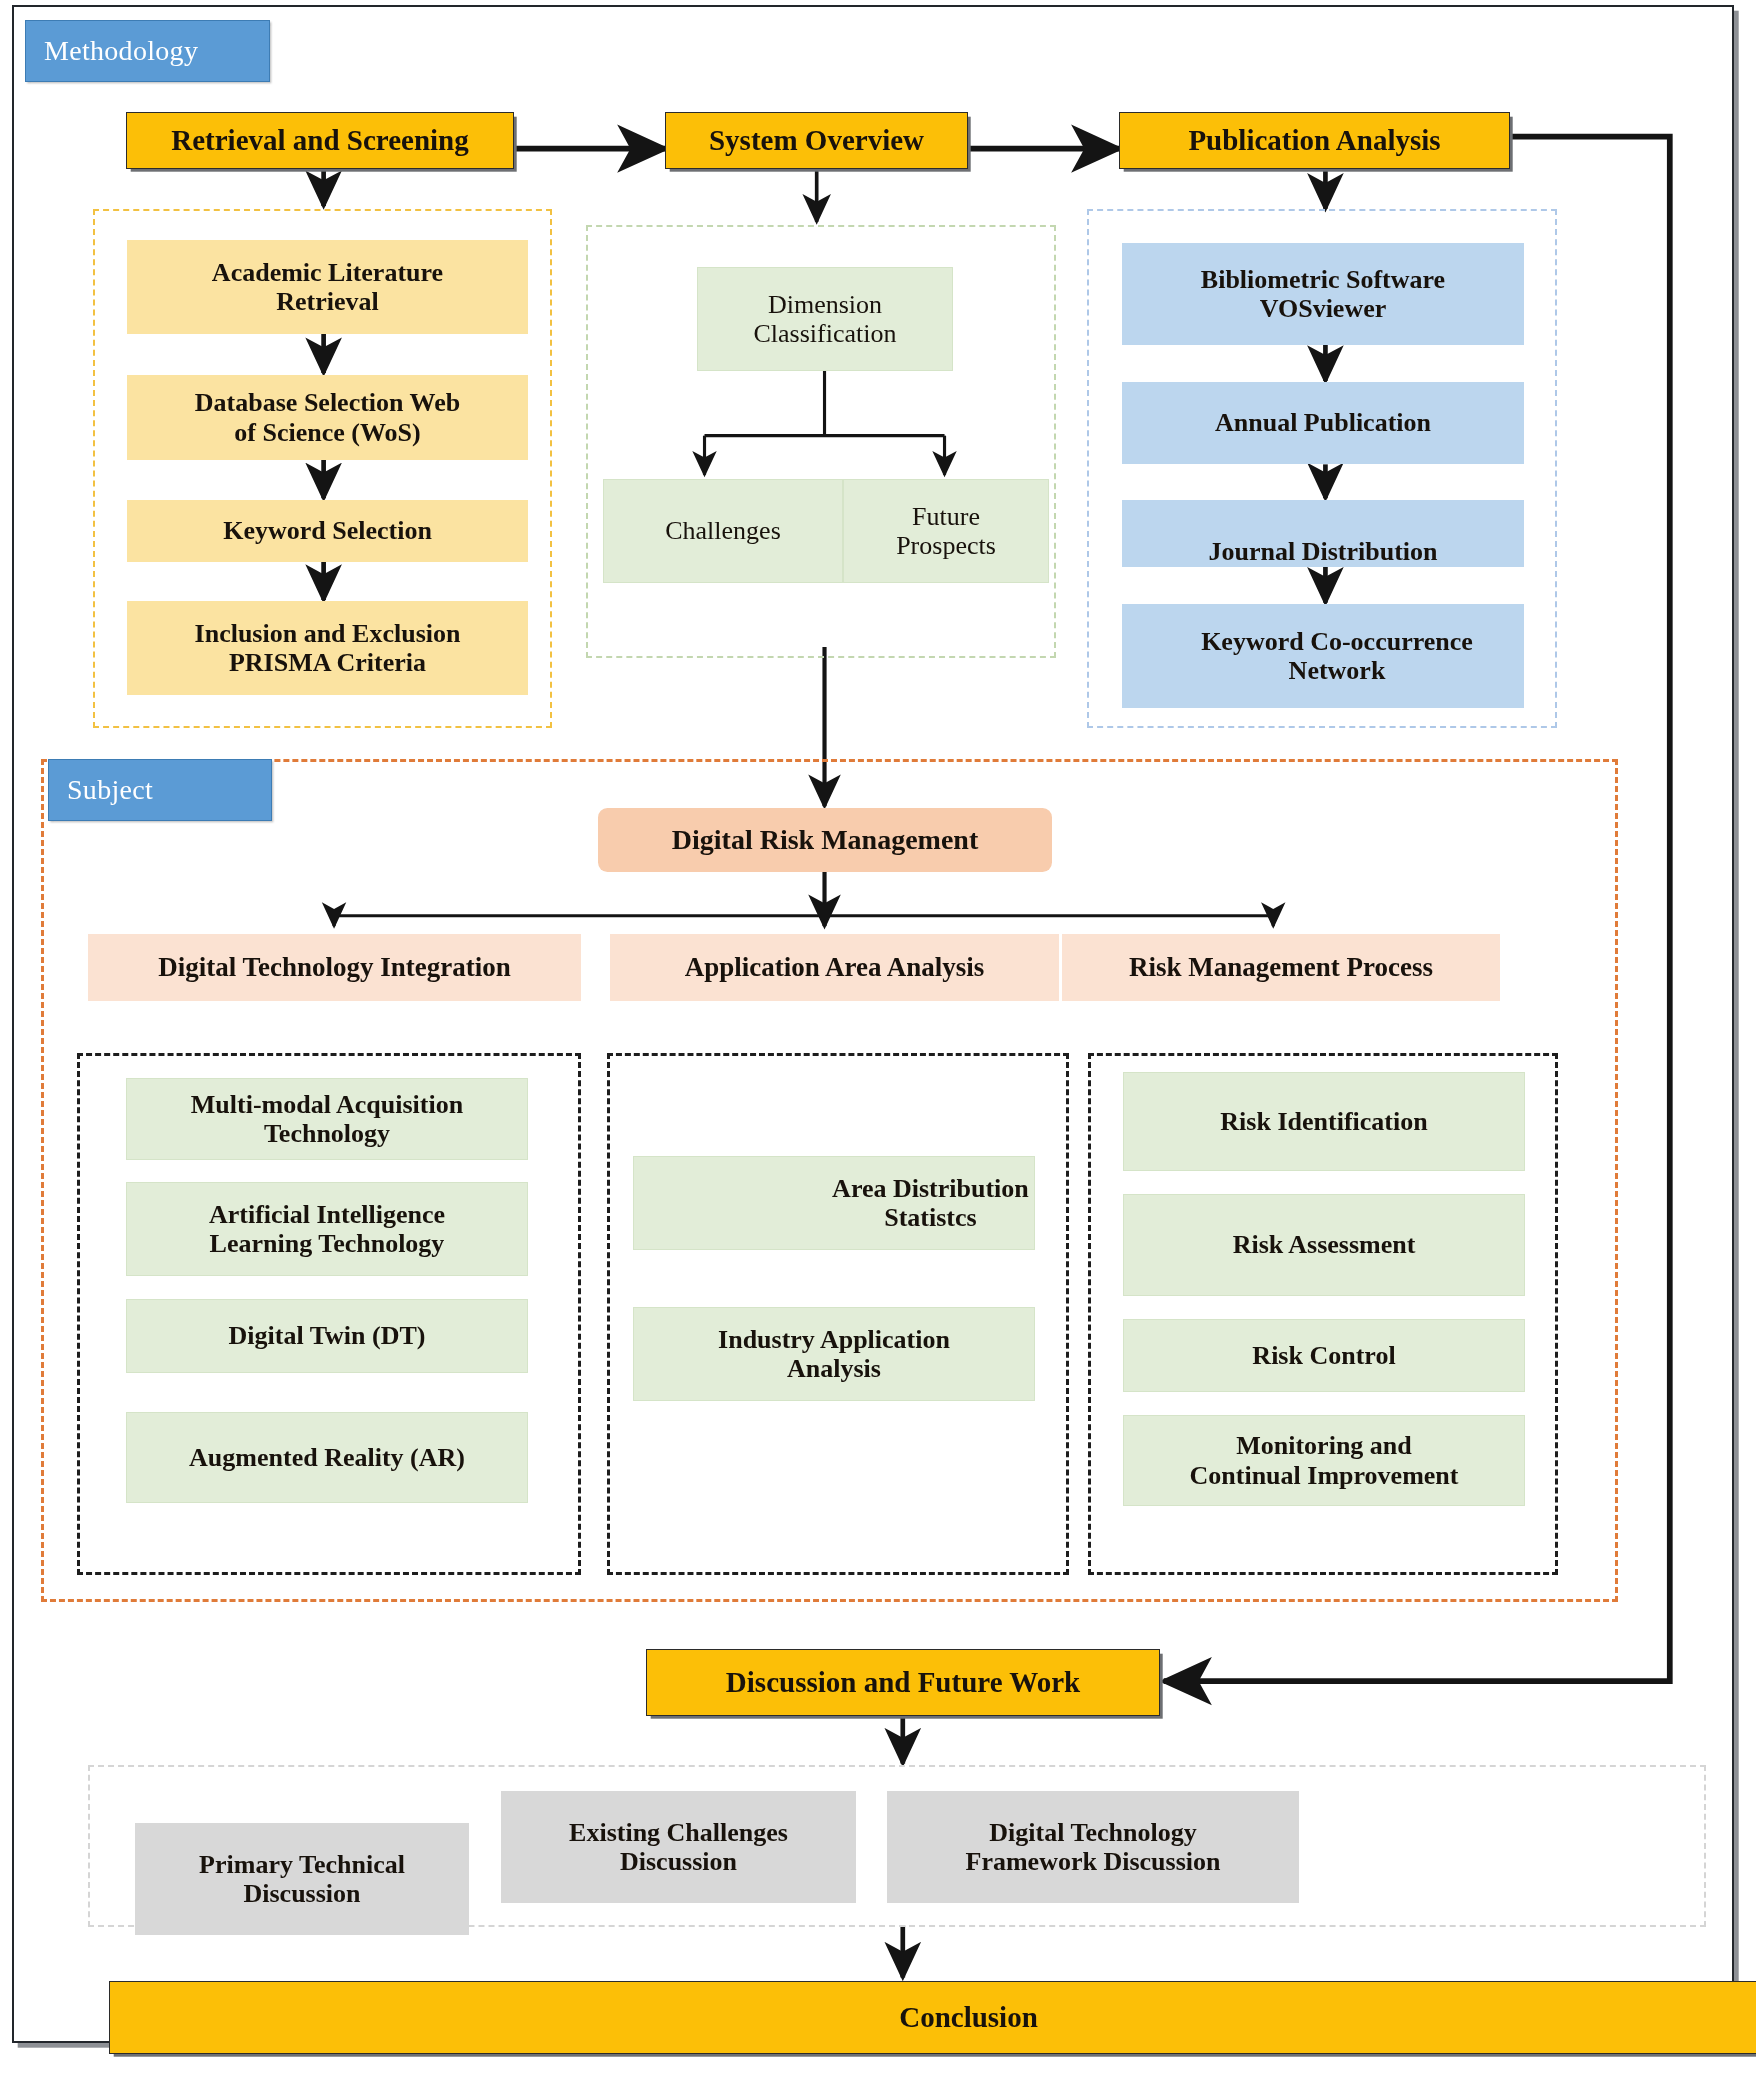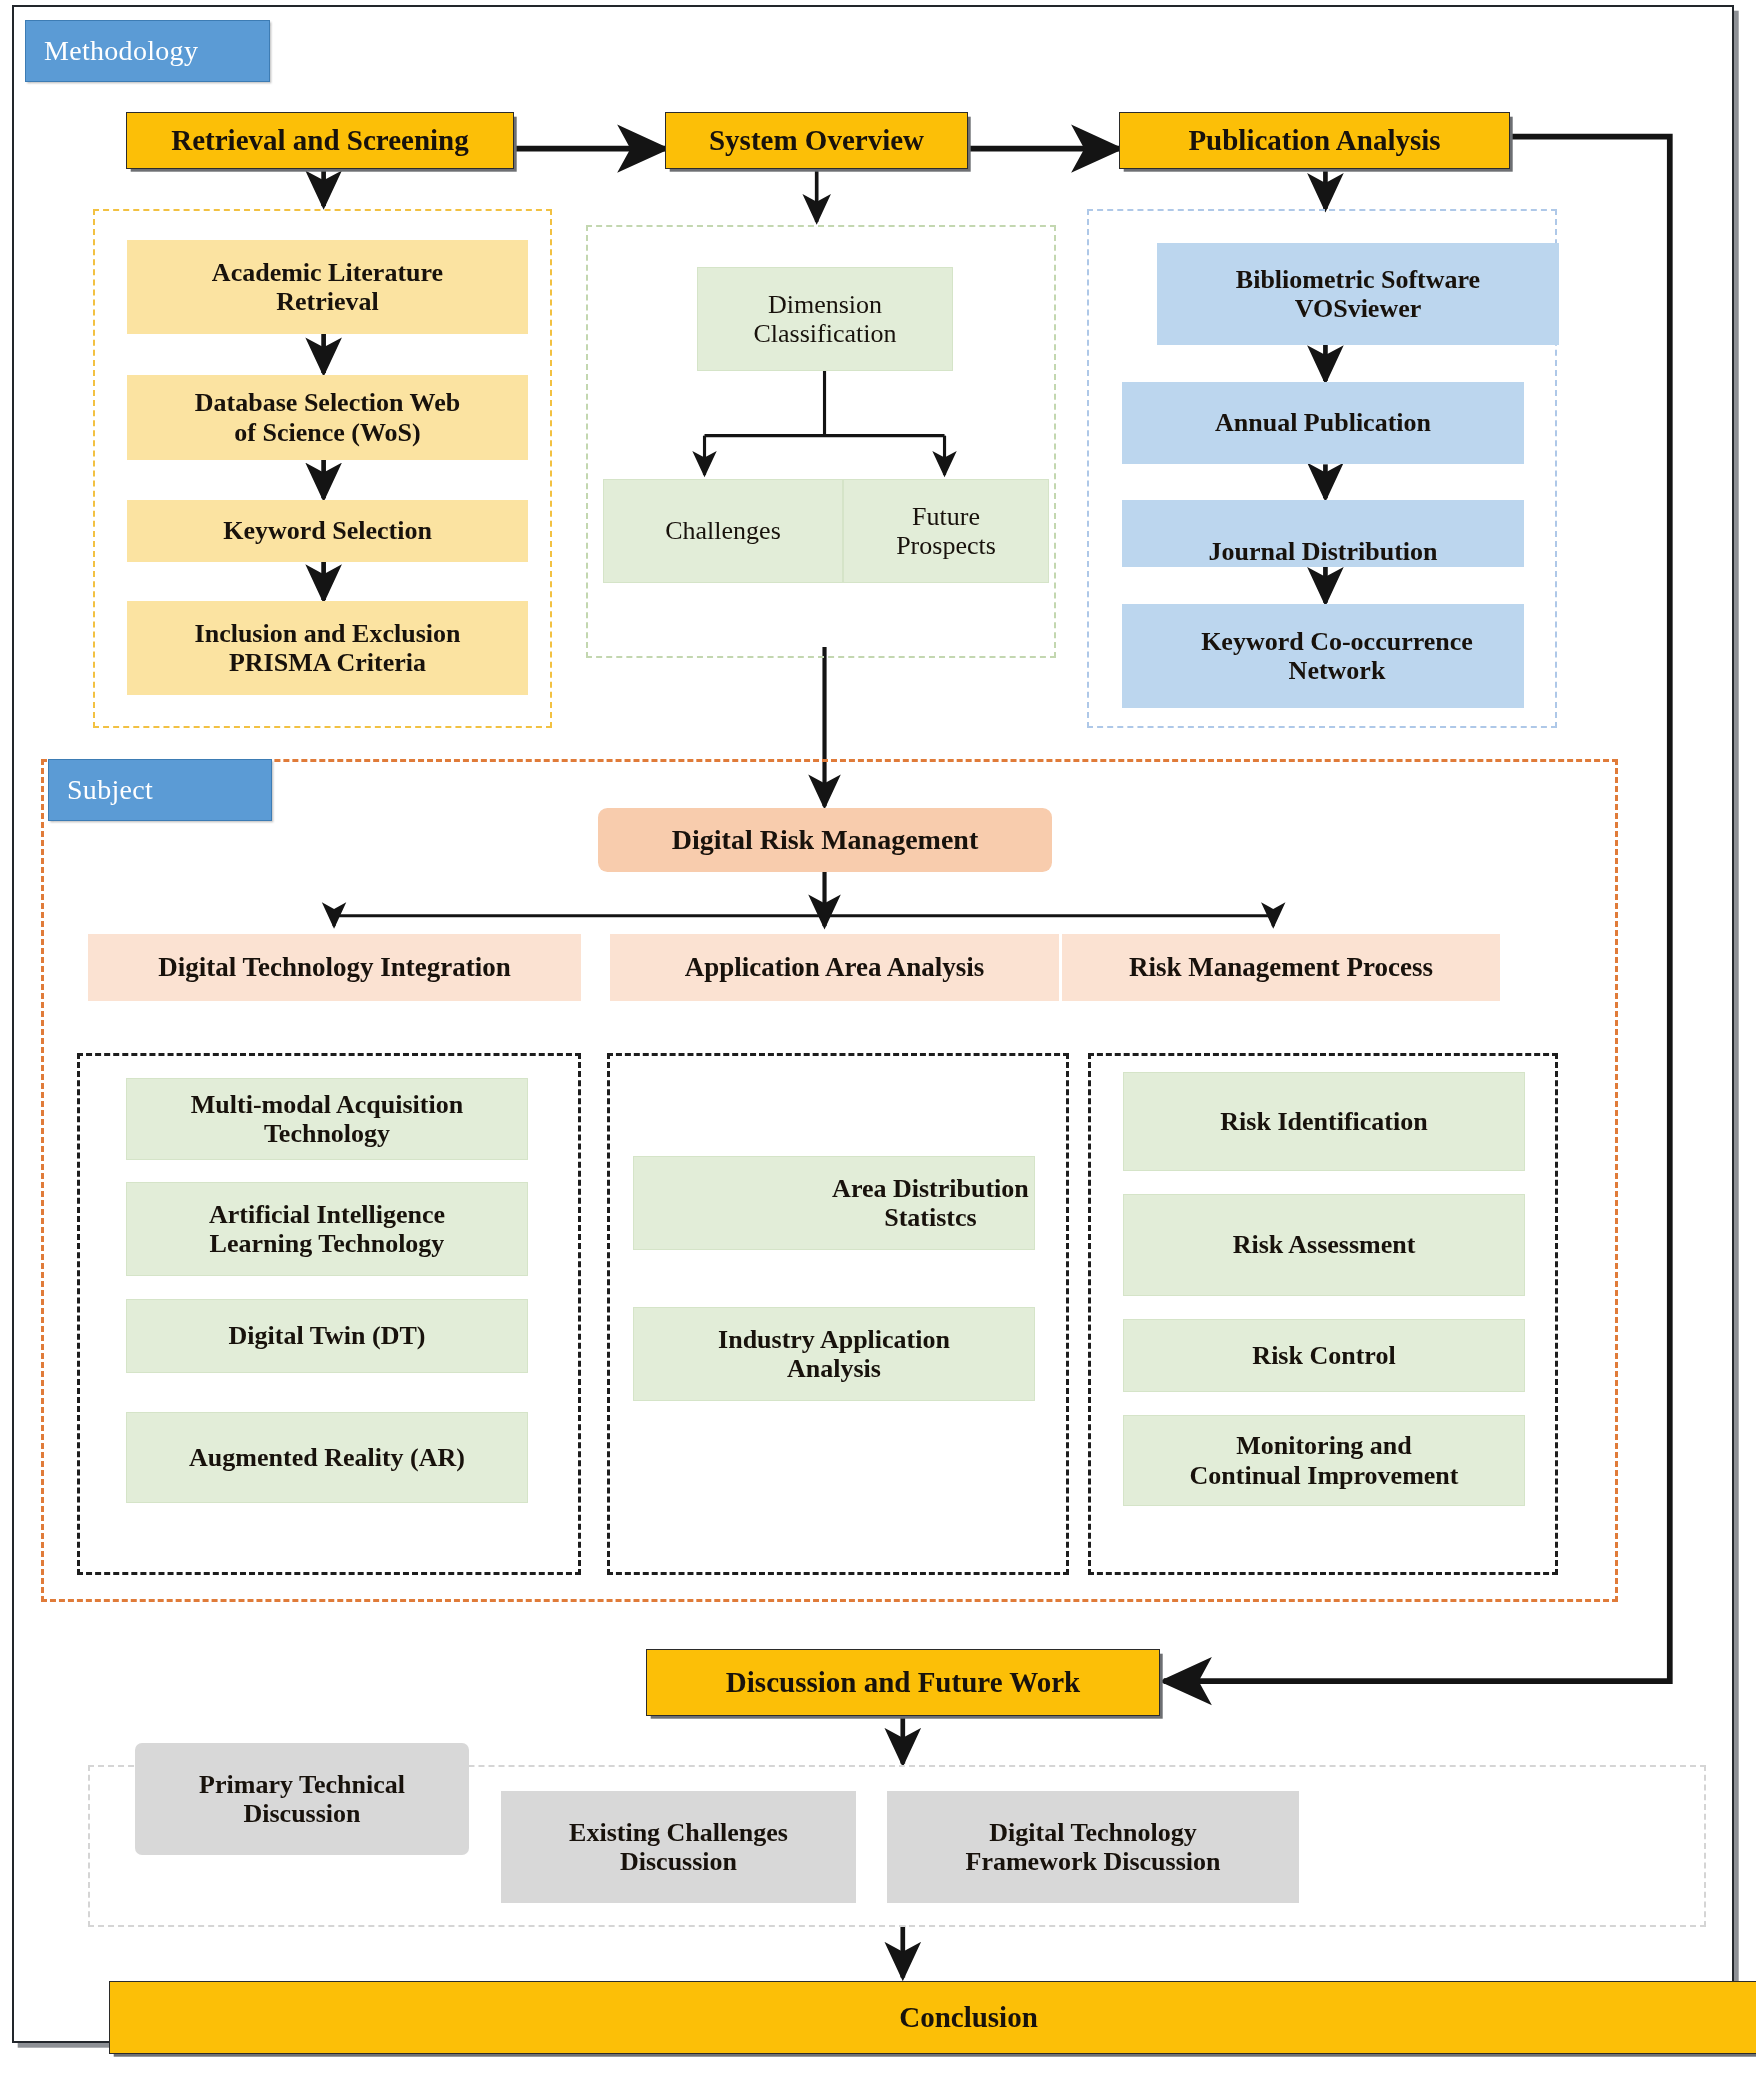--- a/index.html
+++ b/index.html
@@ -226,7 +226,7 @@
 Prospects</span>
   </div>
 
-  <div class="node blue" style="left:1122px;top:243px;width:402px;height:102px;margin-left:35px;">
+  <div class="node blue" style="left:1122px;top:243px;width:402px;height:102px;">
     <span>Bibliometric Software
 VOSviewer</span>
   </div>

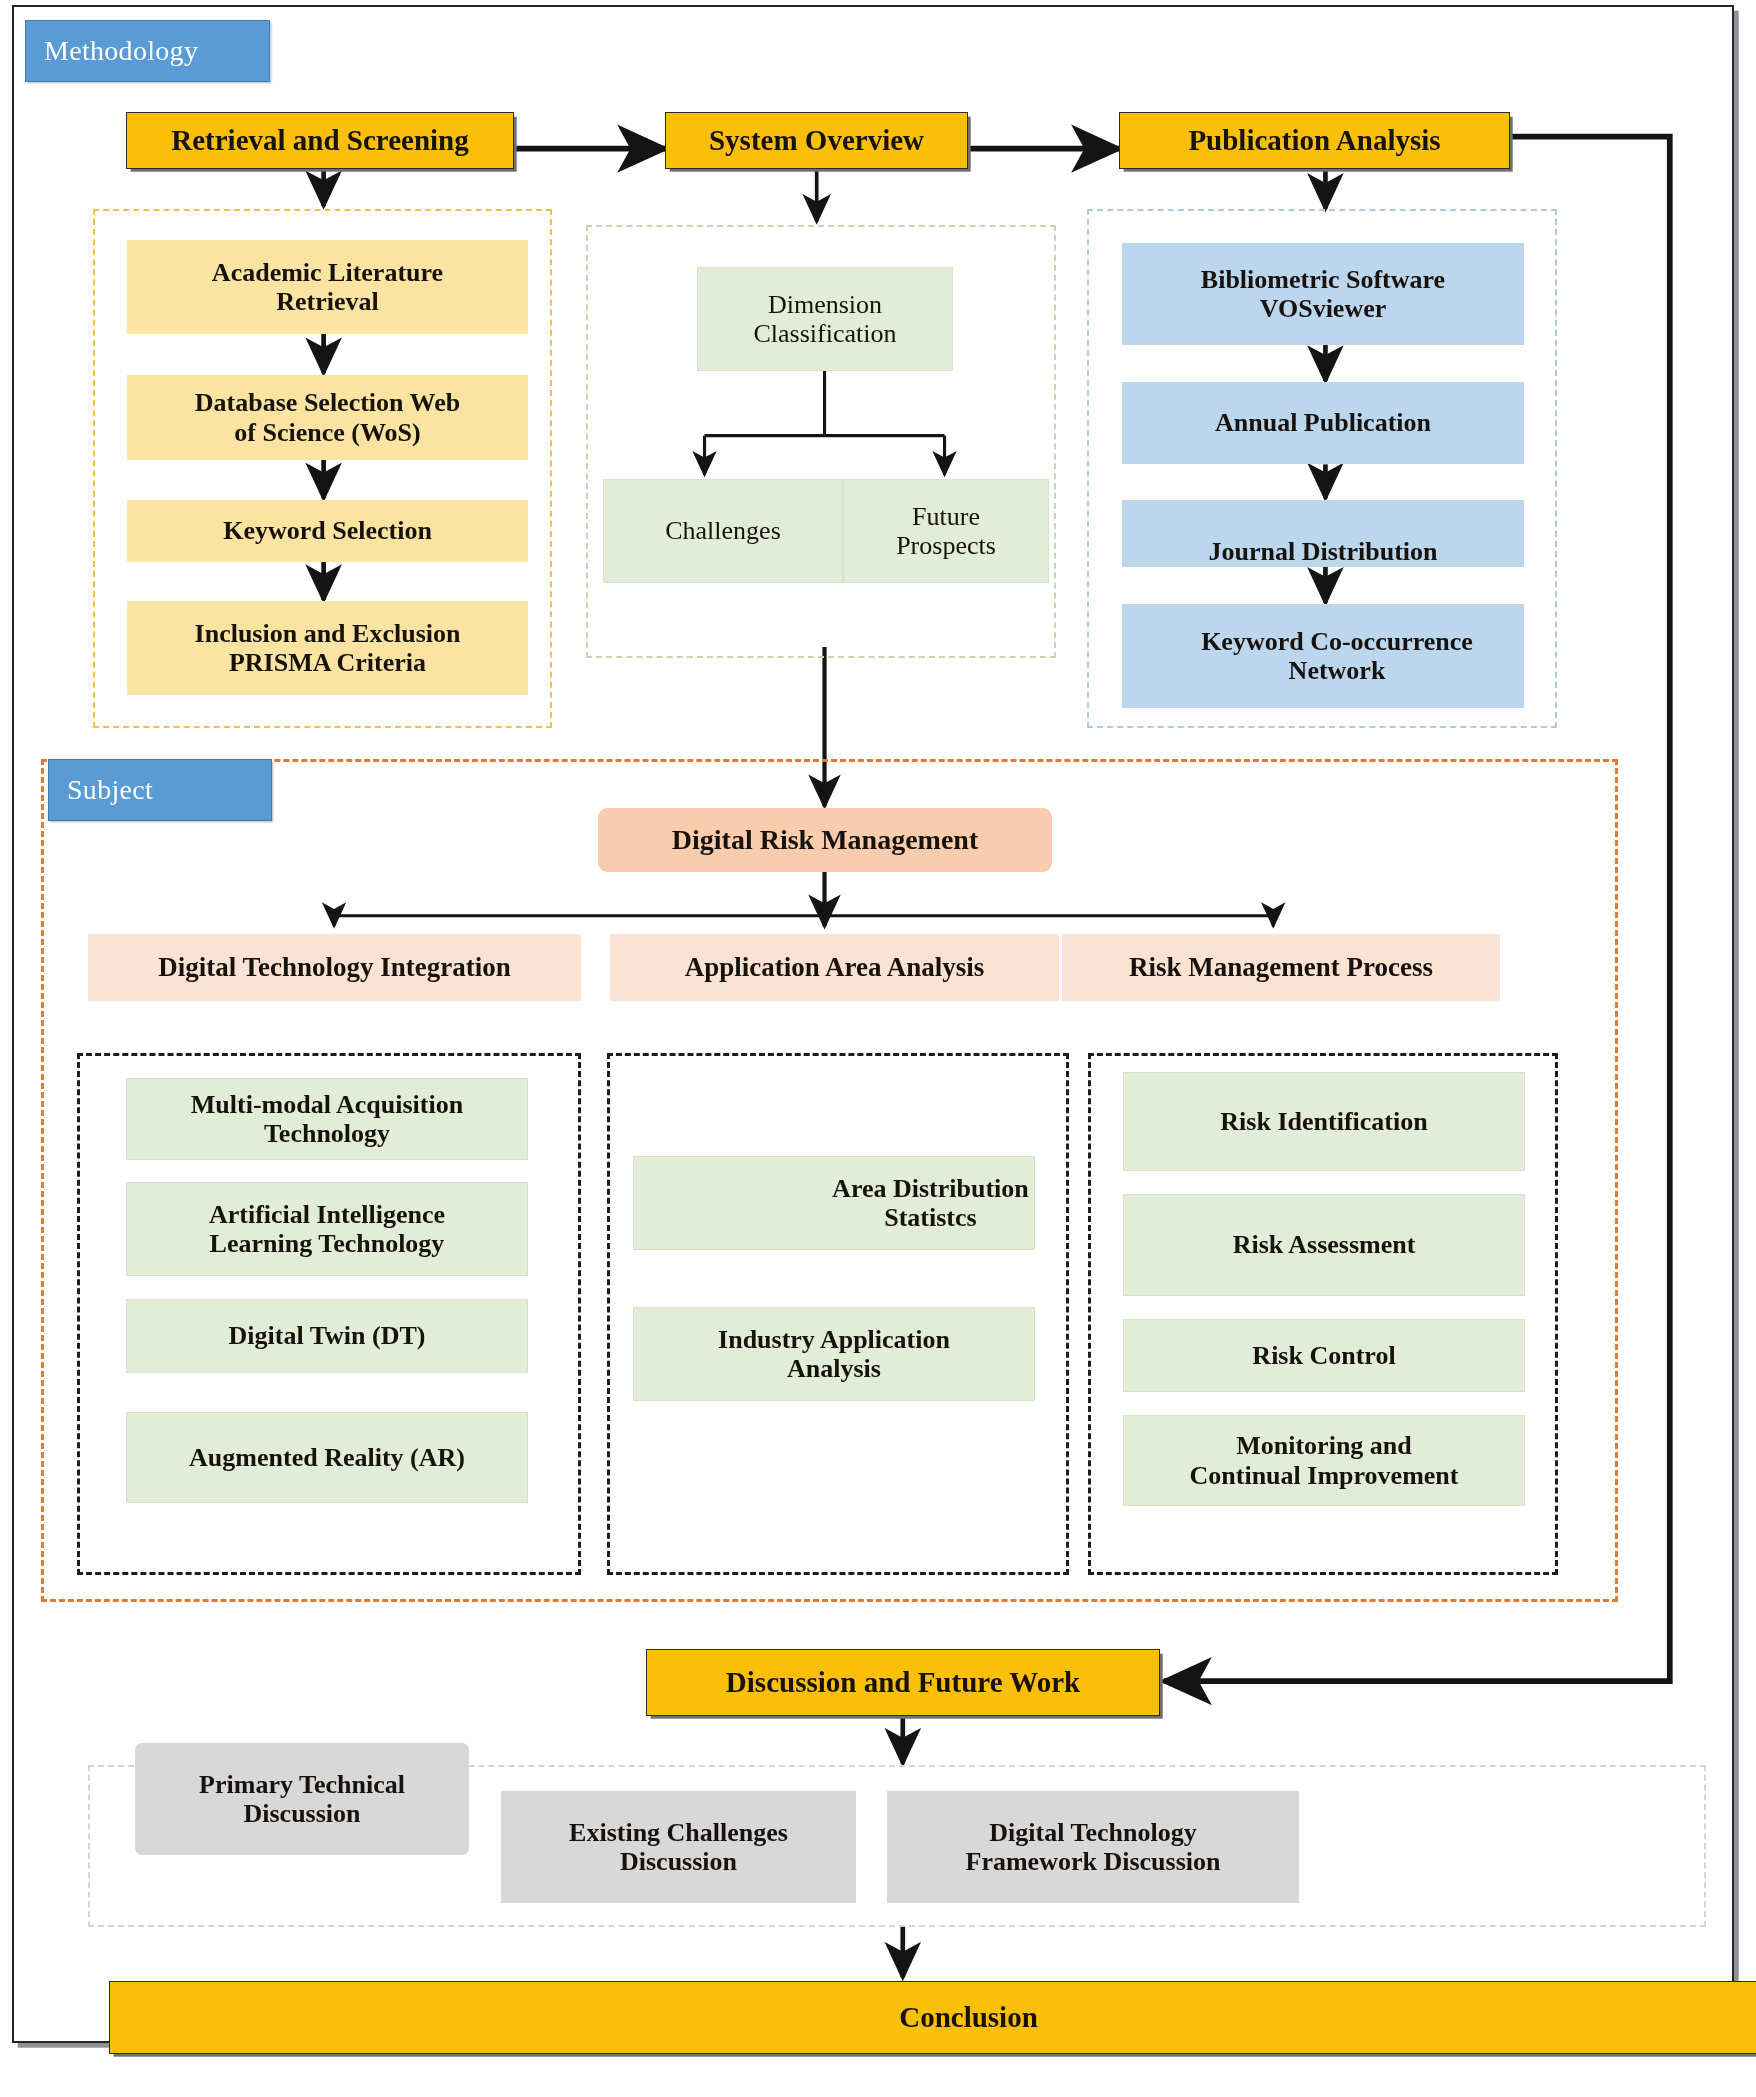--- a/index.html
+++ b/index.html
@@ -297,7 +297,7 @@
     <span>Discussion and Future Work</span>
   </div>
 
-  <div class="node grey" style="left:135px;top:1743px;width:334px;height:112px;border-radius:7px;">
+  <div class="node grey" style="left:135px;top:1823px;width:334px;height:112px;">
     <span>Primary Technical
 Discussion</span>
   </div>

